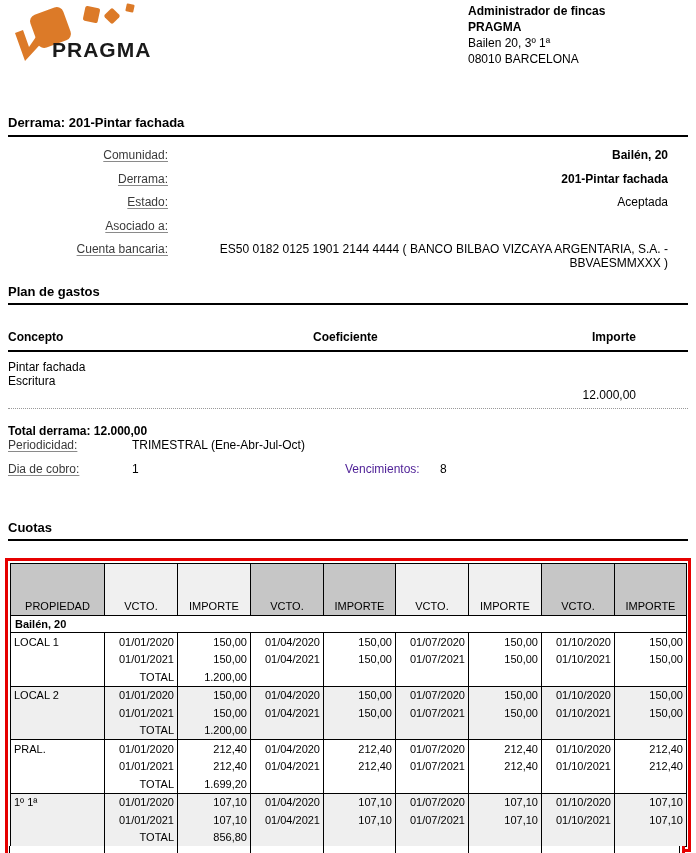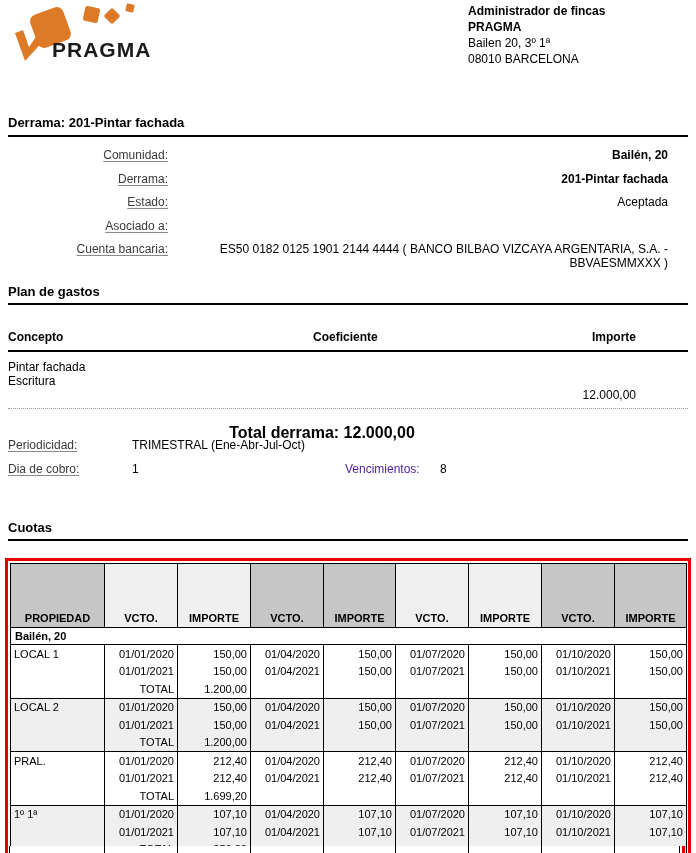--- a/index.html
+++ b/index.html
@@ -32,7 +32,7 @@
   .gcol1{width:305px;}
   .gcol2{width:220px;}
   .gcol3{flex:1;text-align:right;padding-right:52px;}
-  .total-line{margin-top:15px;text-align:center;padding-right:52px;font-size:16px;font-weight:bold;}
+  .total-line{margin-top:15px;text-align:left;padding-right:52px;font-size:12px;font-weight:bold;}
   .total-line span{font-weight:bold;}
 
   

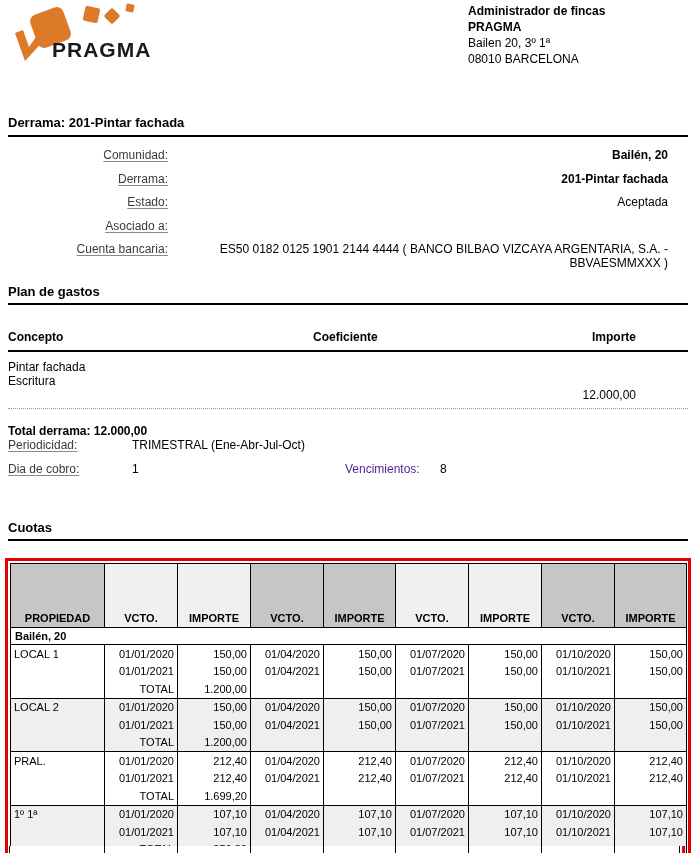--- a/index.html
+++ b/index.html
@@ -54,7 +54,7 @@
   .cw0{width:94px;}.cw1{width:73px;}.cw2{width:73px;}.cw3{width:73px;}.cw4{width:72px;}
   .cw5{width:73px;}.cw6{width:73px;}.cw7{width:73px;}.cw8{width:72px;}
   table.cuotas thead th{border:1px solid #000;height:42px;vertical-align:bottom;text-align:center;
-                        font-weight:bold;padding:18px 1px 3px 1px;overflow:hidden;}
+                        font-weight:normal;padding:6px 1px 3px 1px;overflow:hidden;}
   .bg-g{background:#c6c6c6;}
   .bg-l{background:#f0f0f0;}
   tbody.grp td{border:1px solid #000;font-weight:bold;text-align:left;padding:2px 4px;}

